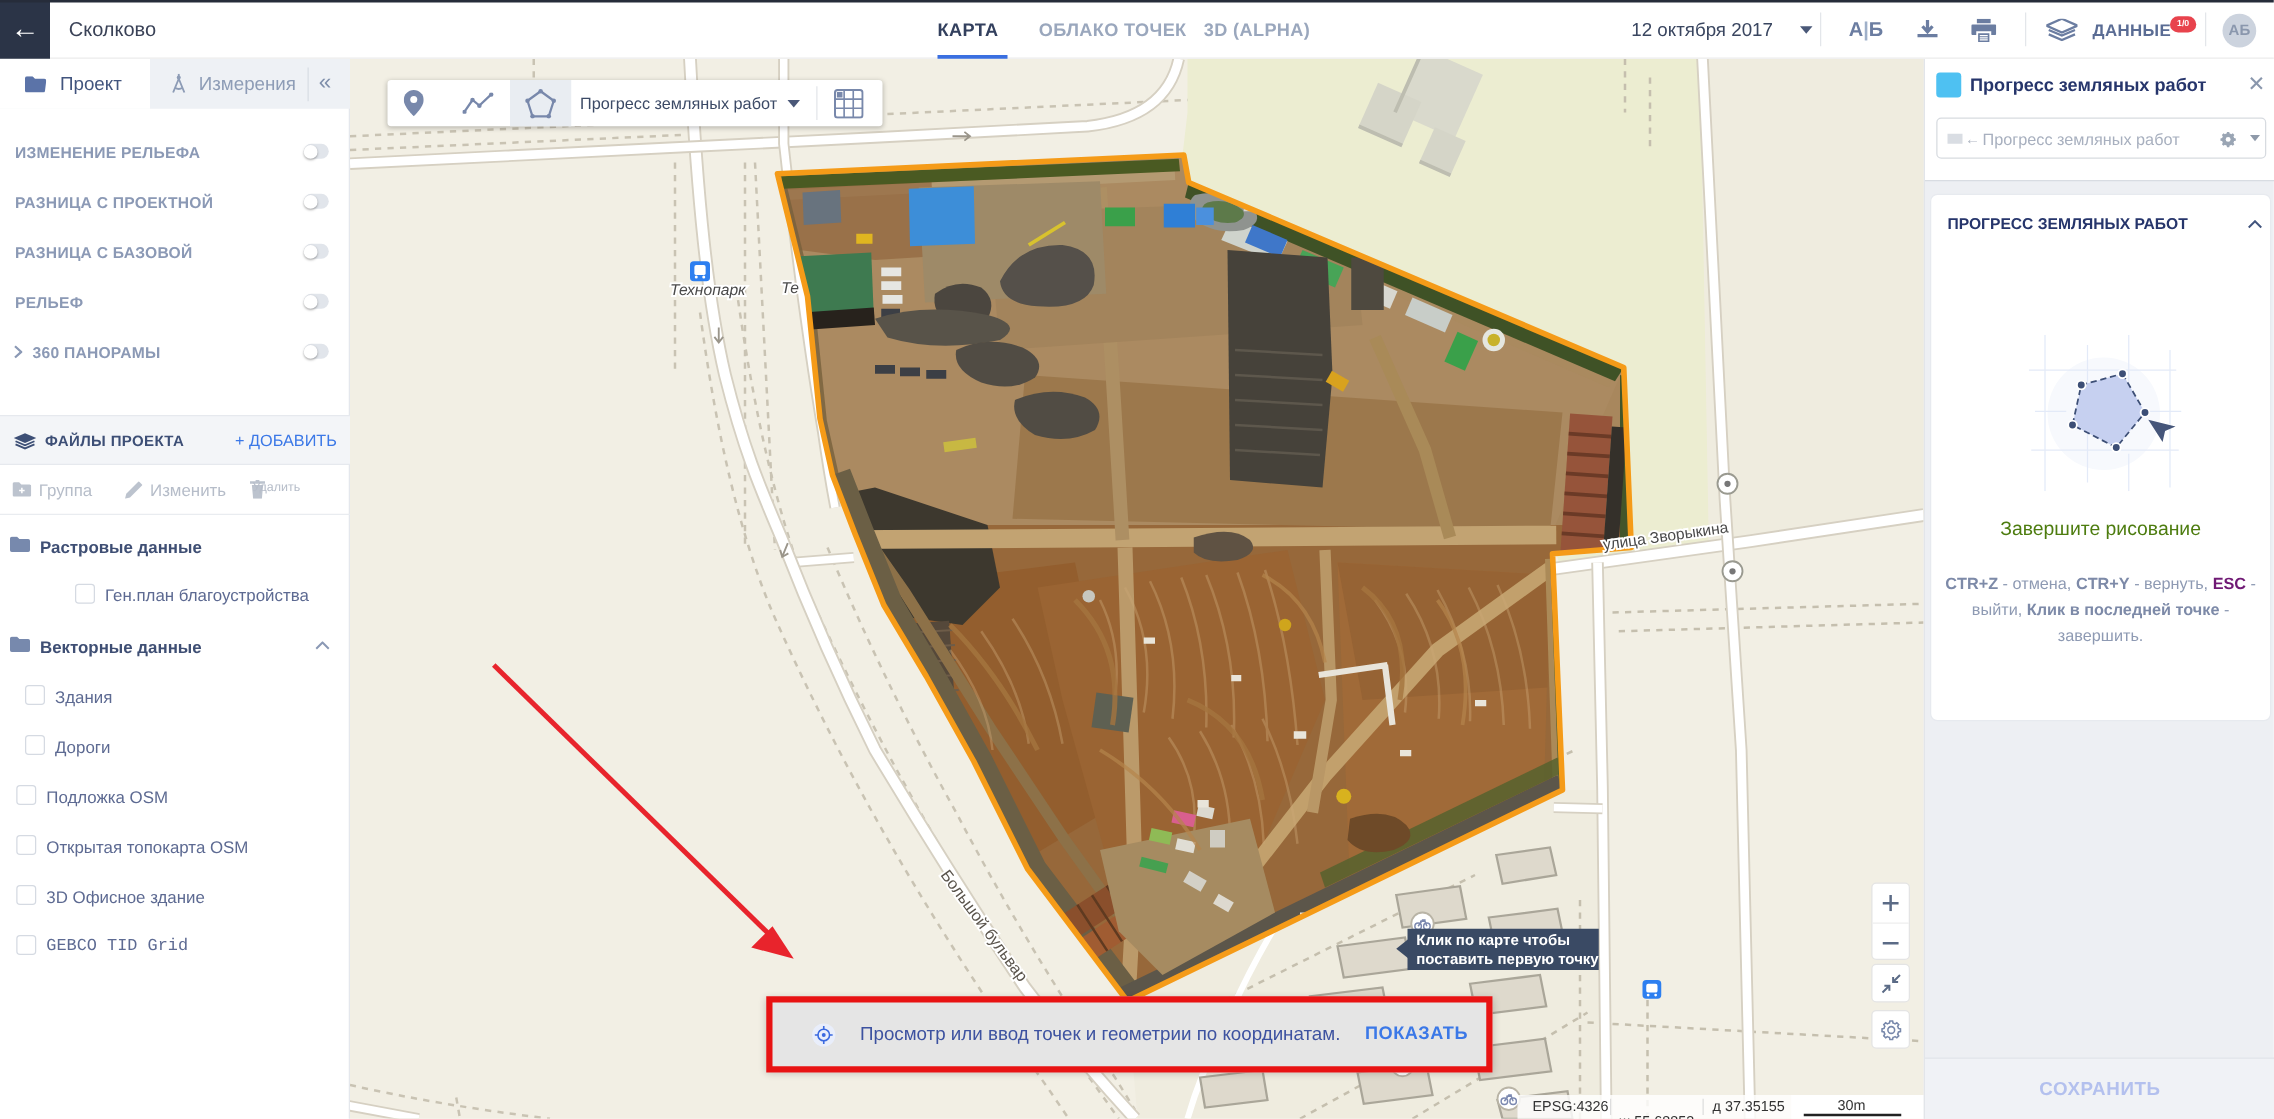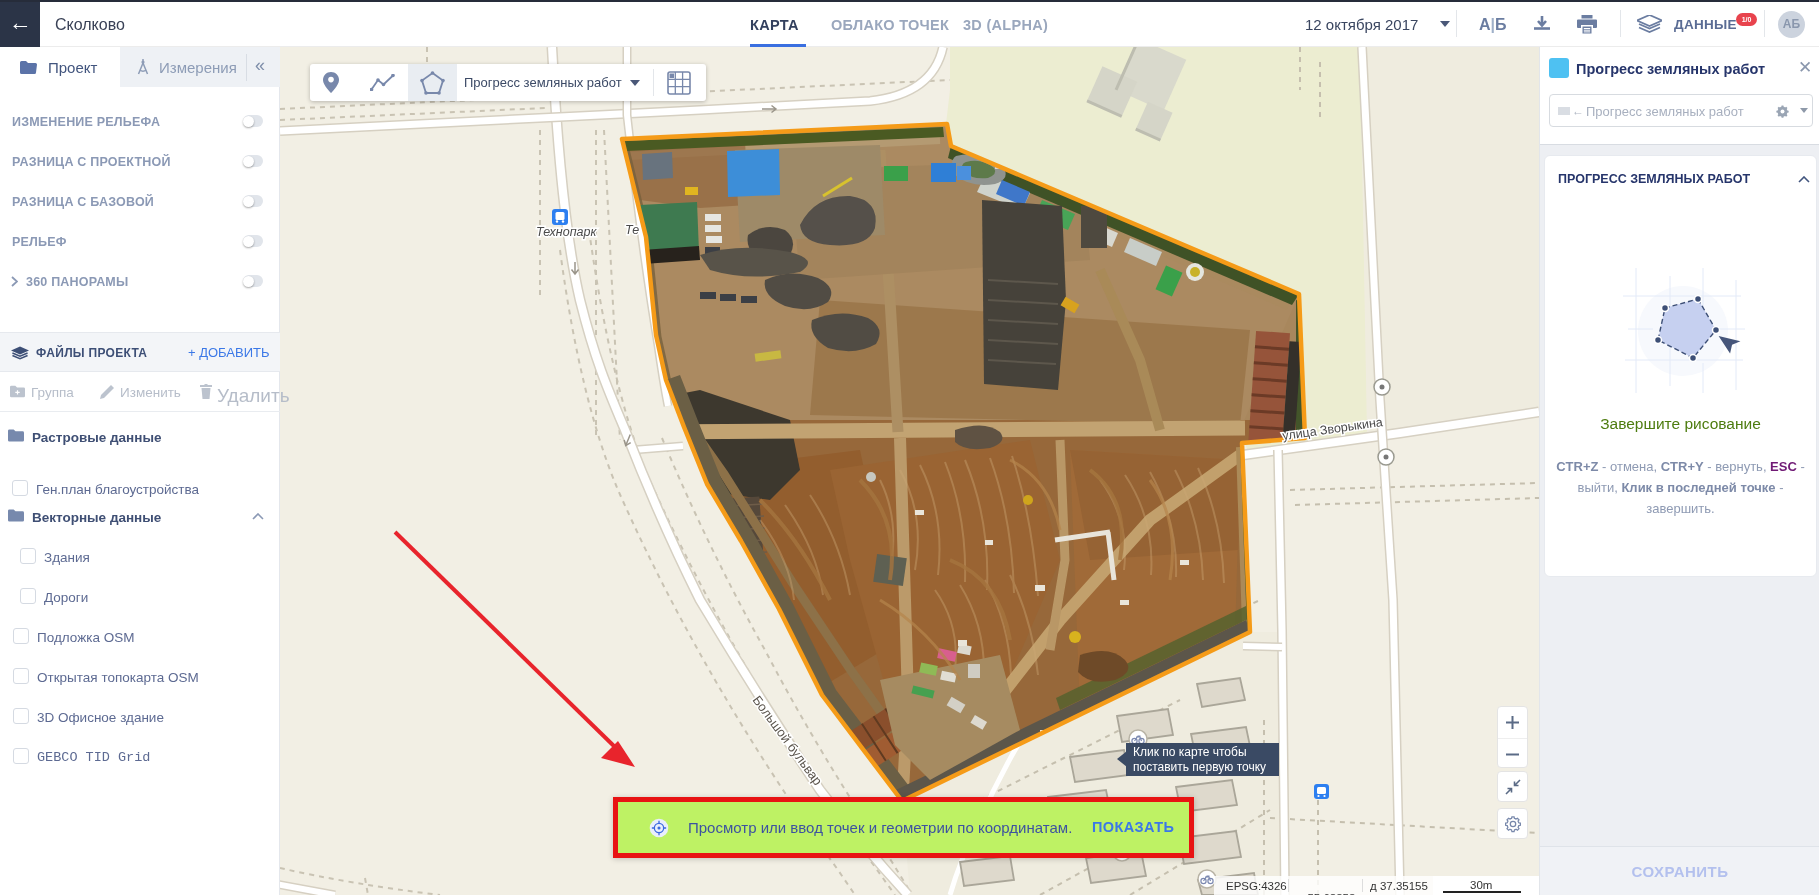--- a/index.html
+++ b/index.html
@@ -179,7 +179,7 @@
         <path d="M0 2 h12 M4.5 0 h3" stroke="#bcc3ce" stroke-width="2"></path>
         <path d="M1.5 4 h9 l-1 11 h-7 Z" fill="#bcc3ce"></path>
       </svg>
-    <span class="abs" style="left:217px;top:13px;font-size:19px;color:#b6bdc9;">Удалить</span>
+    <span class="abs" style="left:202px;top:13px;font-size:10px;color:#b6bdc9;">Удалить</span>
   </div>
 
   <div class="abs treerow" style="top:370px;">

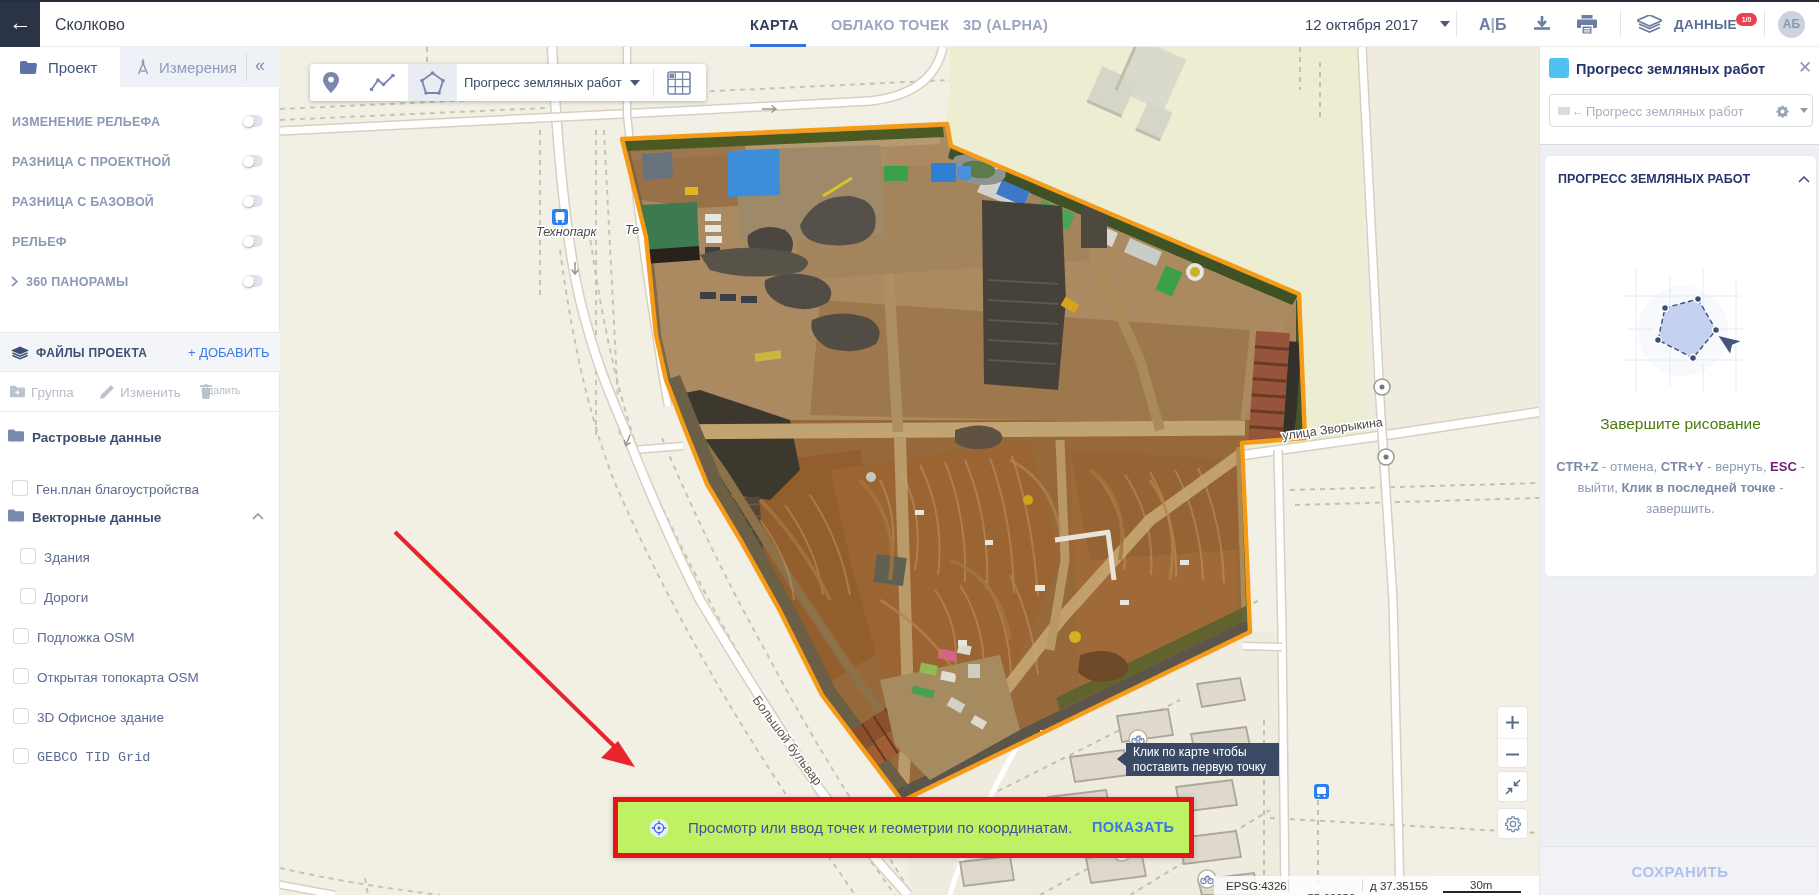--- a/index.html
+++ b/index.html
@@ -189,7 +189,7 @@
     <span class="treetxtb" style="left:32px;">Растровые данные</span>
   </div>
 
-  <div class="abs treerow" style="top:422px;">
+  <div class="abs treerow" style="top:409px;margin-left:48px;">
       <span class="cbx" style="left:12px;"></span>
       <span class="treetxt" style="left:36px;">Ген.план благоустройства</span>
     </div>

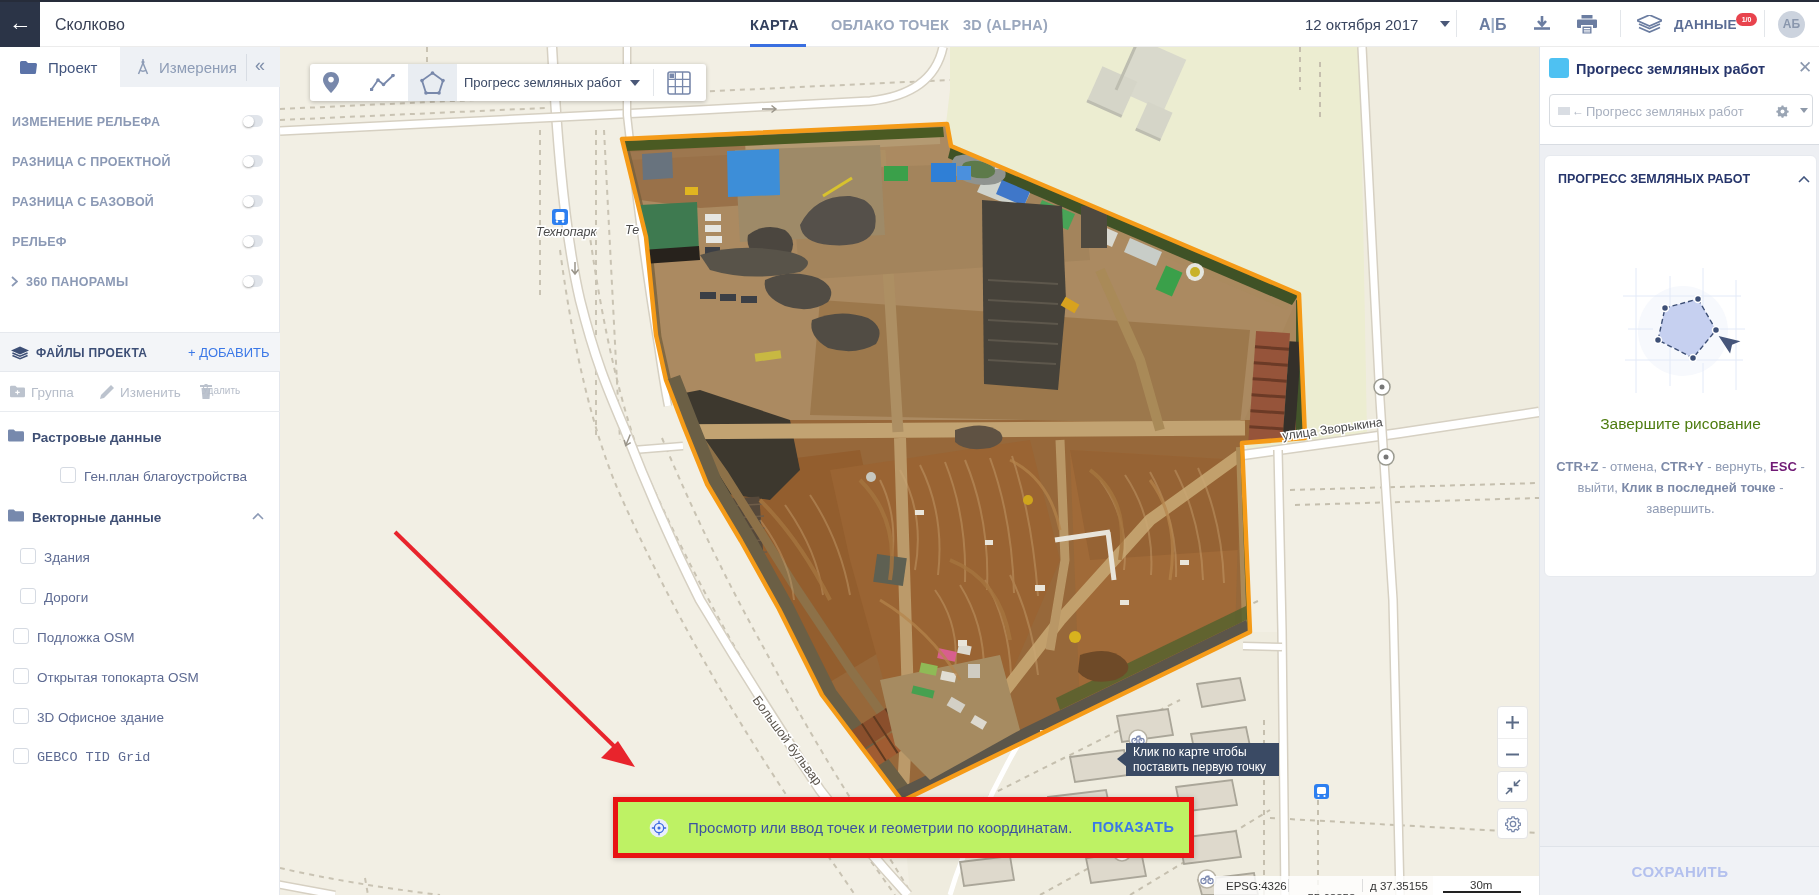--- a/index.html
+++ b/index.html
@@ -42,7 +42,7 @@
 #savebar { position:absolute; left:0; bottom:0; width:280px; height:49px; background:#f0f2f6; border-top:1px solid #dfe3e9; text-align:center; line-height:49px; color:#b3c0ee; font-weight:bold; font-size:15px; letter-spacing:.5px; }
 #mtoolbar { left:310px; top:64px; width:396px; height:37px; background:#fff; border-radius:3px; box-shadow:0 1px 4px rgba(0,0,0,.25); z-index:10; }
 #redcallout { left:613px; top:797px; width:581px; height:61px; background:#bef264; border:5px solid #e81313; z-index:12; box-shadow:0 1px 6px rgba(0,0,0,.2); }
-#tooltip { left:1126px; top:743px; width:153px; height:33px; background:#3a4a64; z-index:11; color:#fff; font-size:12px; font-weight:normal; padding:2px 0 0 7px; line-height:15px; white-space:nowrap; }
+#tooltip { left:1126px; top:743px; width:153px; height:33px; background:#3a4a64; z-index:11; color:#fff; font-size:12px; font-weight:bold; padding:2px 0 0 7px; line-height:15px; white-space:nowrap; }
 #tooltip:before { content:""; position:absolute; left:-9px; top:8px; border:8px solid transparent; border-right:10px solid #3a4a64; border-left:0; }
 .zbtn { position:absolute; left:1497px; width:31px; height:31px; background:#fff; border:1px solid #e4e4e4; border-radius:4px; color:#5b6b86; text-align:center; z-index:10; }
 #statusbar { left:1214px; top:876px; width:325px; height:19px; background:rgba(255,255,255,.82); z-index:9; font-size:11.5px; color:#333; }

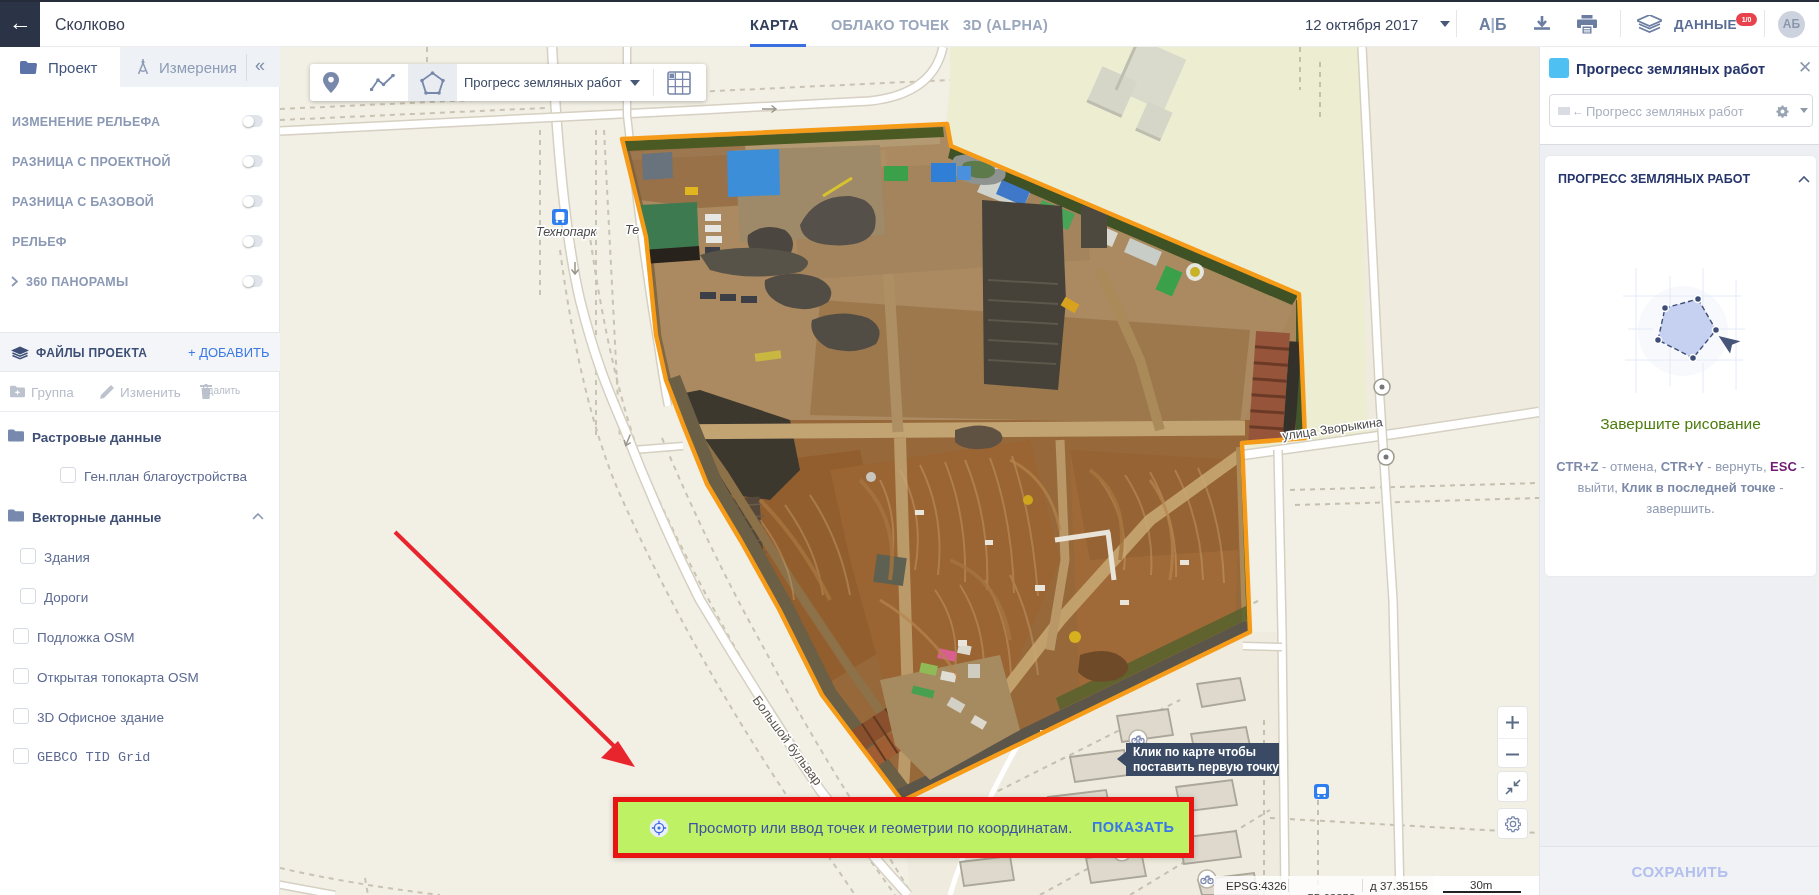--- a/index.html
+++ b/index.html
@@ -41,7 +41,7 @@
 .navy { color:#26356b; }
 #savebar { position:absolute; left:0; bottom:0; width:280px; height:49px; background:#f0f2f6; border-top:1px solid #dfe3e9; text-align:center; line-height:49px; color:#b3c0ee; font-weight:bold; font-size:15px; letter-spacing:.5px; }
 #mtoolbar { left:310px; top:64px; width:396px; height:37px; background:#fff; border-radius:3px; box-shadow:0 1px 4px rgba(0,0,0,.25); z-index:10; }
-#redcallout { left:613px; top:797px; width:581px; height:61px; background:#bef264; border:5px solid #e81313; z-index:12; box-shadow:0 1px 6px rgba(0,0,0,.2); }
+#redcallout { left:613px; top:797px; width:581px; height:61px; background:#e5e5e5; border:5px solid #e81313; z-index:12; box-shadow:0 1px 6px rgba(0,0,0,.2); }
 #tooltip { left:1126px; top:743px; width:153px; height:33px; background:#3a4a64; z-index:11; color:#fff; font-size:12px; font-weight:bold; padding:2px 0 0 7px; line-height:15px; white-space:nowrap; }
 #tooltip:before { content:""; position:absolute; left:-9px; top:8px; border:8px solid transparent; border-right:10px solid #3a4a64; border-left:0; }
 .zbtn { position:absolute; left:1497px; width:31px; height:31px; background:#fff; border:1px solid #e4e4e4; border-radius:4px; color:#5b6b86; text-align:center; z-index:10; }

